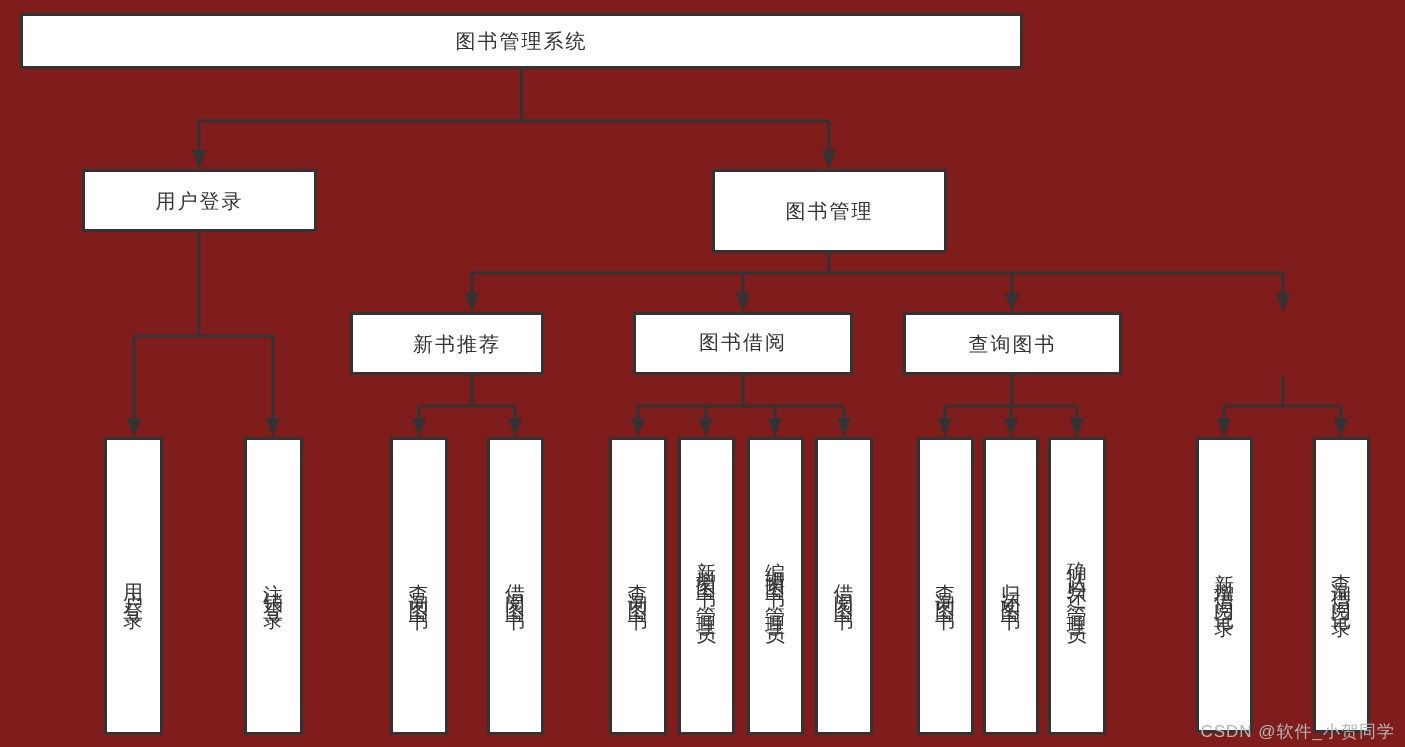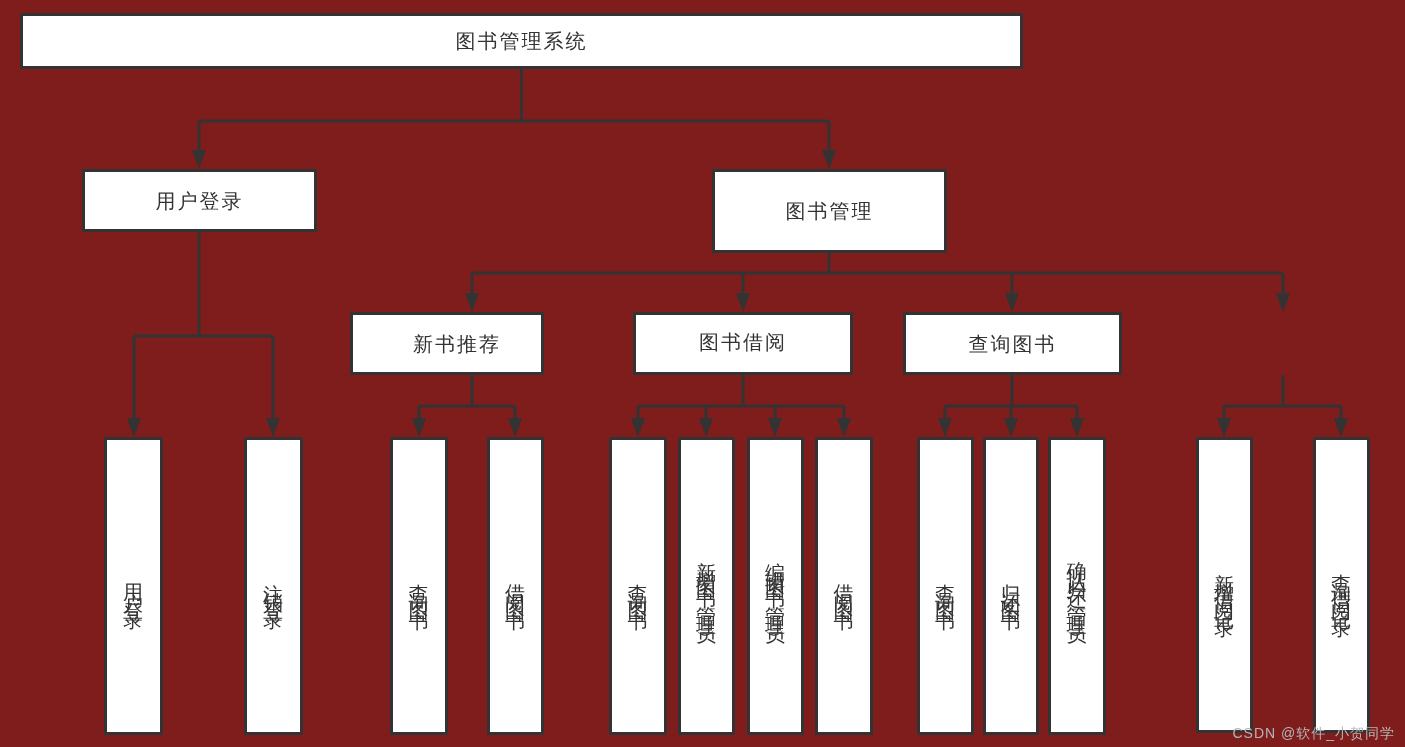--- a/index.html
+++ b/index.html
@@ -49,7 +49,7 @@
     right: 10px;
     bottom: 4px;
     color: #b5b5b5;
-    font-size: 14px;
+    font-size: 17px;
     letter-spacing: 1px;
     white-space: nowrap;
     z-index: 5;

